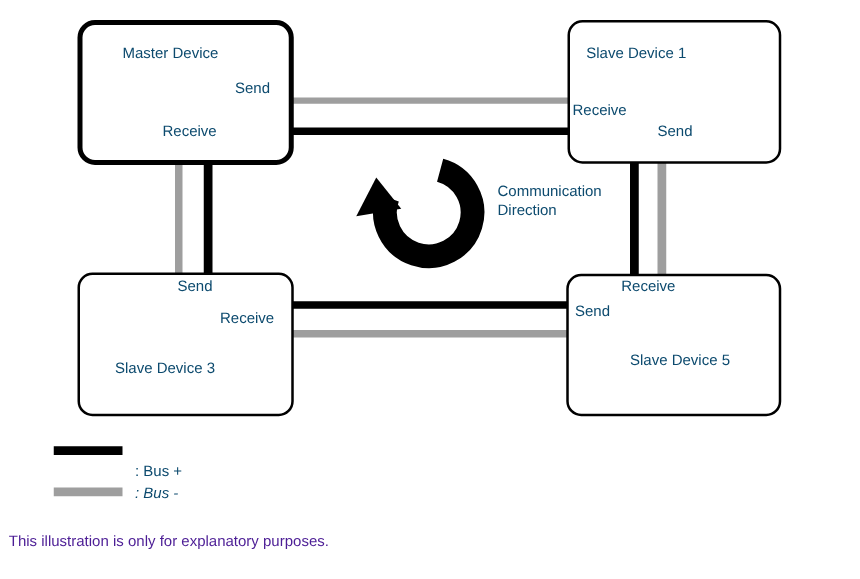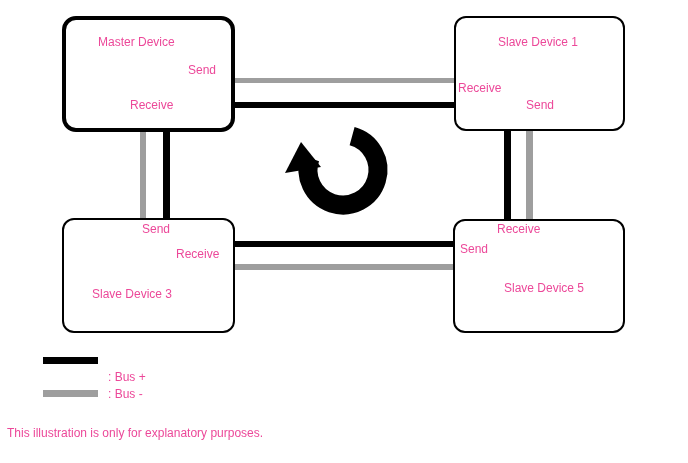--- a/index.html
+++ b/index.html
@@ -29,7 +29,7 @@
     z-index: 3;
     font-size: 12px;
     line-height: 14px;
-    color: #ec4899;
+    color: #0c4a6e;
     white-space: nowrap;
   }
   .arrow-svg { position: absolute; z-index: 1; }

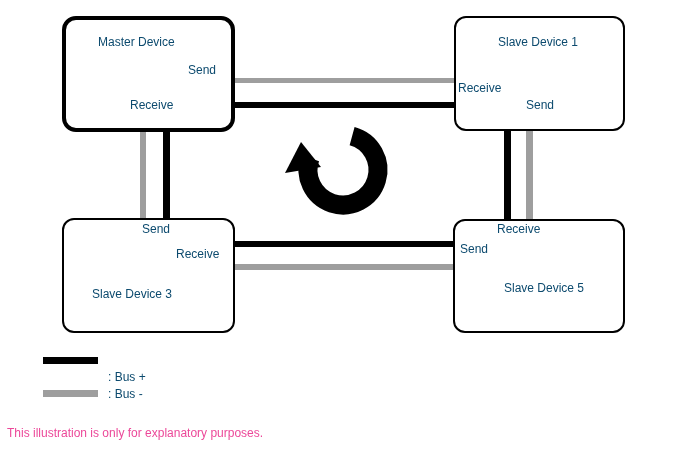--- a/index.html
+++ b/index.html
@@ -69,7 +69,7 @@
   <div class="lbl" style="left:188px; top:63px;">Send</div>
   <div class="lbl" style="left:130px; top:98px;">Receive</div>
 
-  <div class="lbl" style="left:498px; top:35px;">Slave Device 1</div>
+  <div class="lbl" style="left:469px; top:35px;">Slave Device 1</div>
   <div class="lbl" style="left:458px; top:81px;">Receive</div>
   <div class="lbl" style="left:526px; top:98px;">Send</div>
 

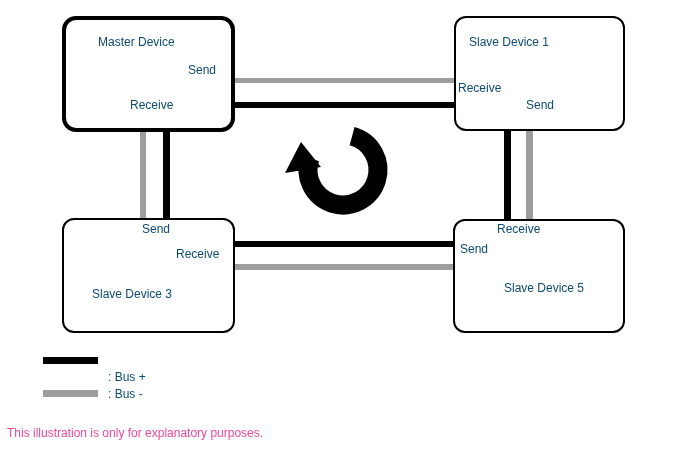--- a/index.html
+++ b/index.html
@@ -86,6 +86,10 @@
     <polygon points="21,27 5,58 41,52" fill="#000000"></polygon>
   </svg>
 
+  <div class="lbl" style="left:398px; top:146px; line-height:15px;">
+    <span style="display:block;">Communication</span>
+    <span style="display:block;">Direction</span>
+  </div>
 
   <div class="legend-swatch bus-plus" style="left:43px; top:357px; width:55px; height:7px;"></div>
   <div class="lbl" style="left:108px; top:370px;">: Bus +</div>

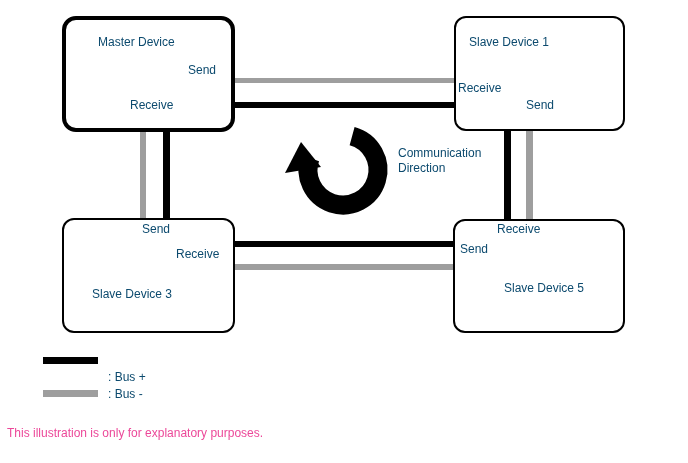--- a/index.html
+++ b/index.html
@@ -95,7 +95,7 @@
   <div class="lbl" style="left:108px; top:370px;">: Bus +</div>
 
   <div class="legend-swatch bus-minus" style="left:43px; top:390px; width:55px; height:7px;"></div>
-  <div class="lbl" style="left:108px; top:387px;">: Bus -</div>
+  <div class="lbl" style="left:108px; top:387px;font-style:italic;">: Bus -</div>
 
   <div class="footer" style="left:7px; top:426px;">This illustration is only for explanatory purposes.</div>
 

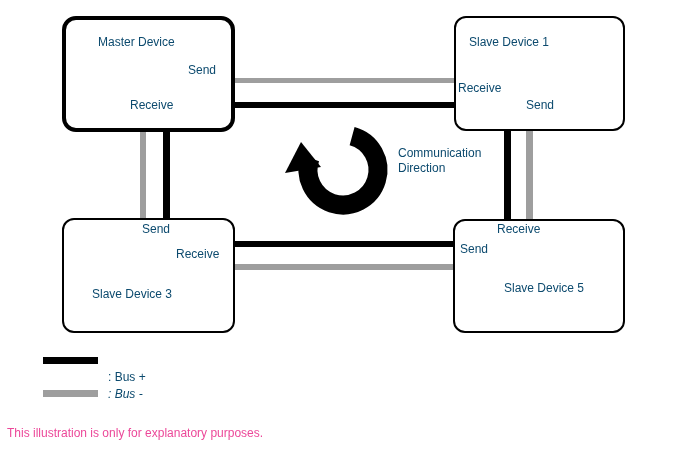--- a/index.html
+++ b/index.html
@@ -39,7 +39,7 @@
     z-index: 3;
     font-size: 12px;
     line-height: 14px;
-    color: #ec4899;
+    color: #4c1d95;
     white-space: nowrap;
   }
 </style>

